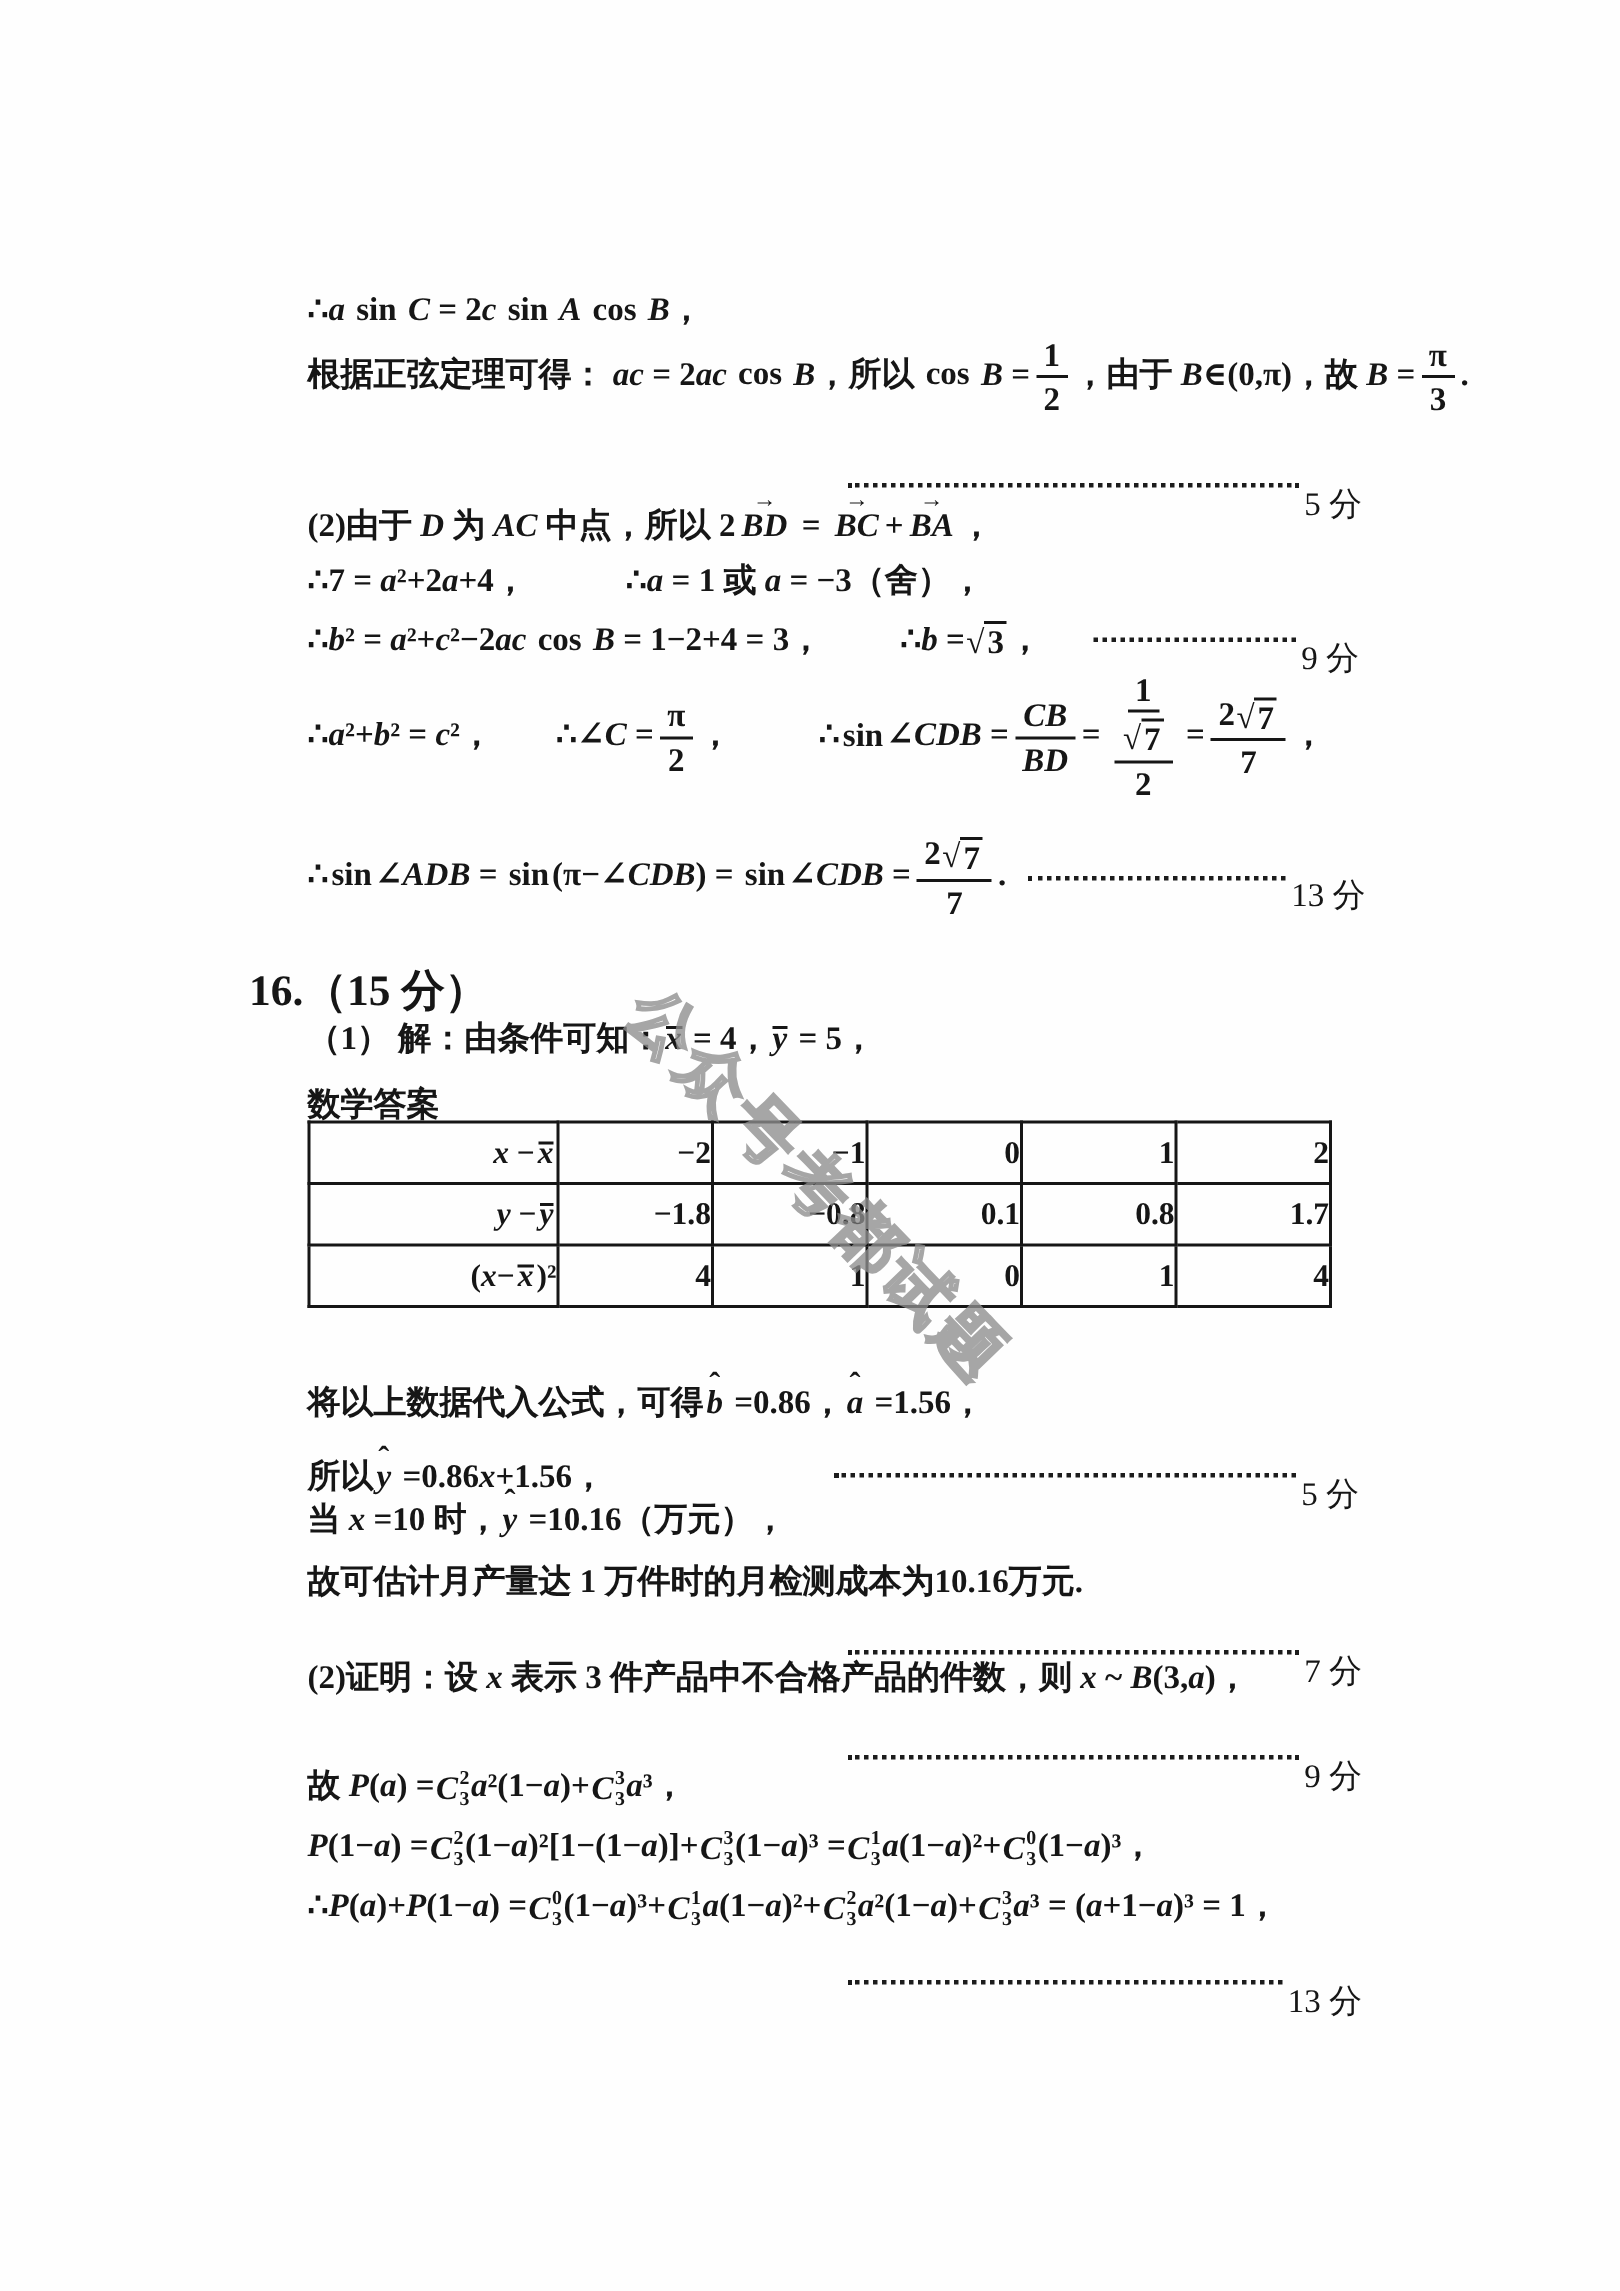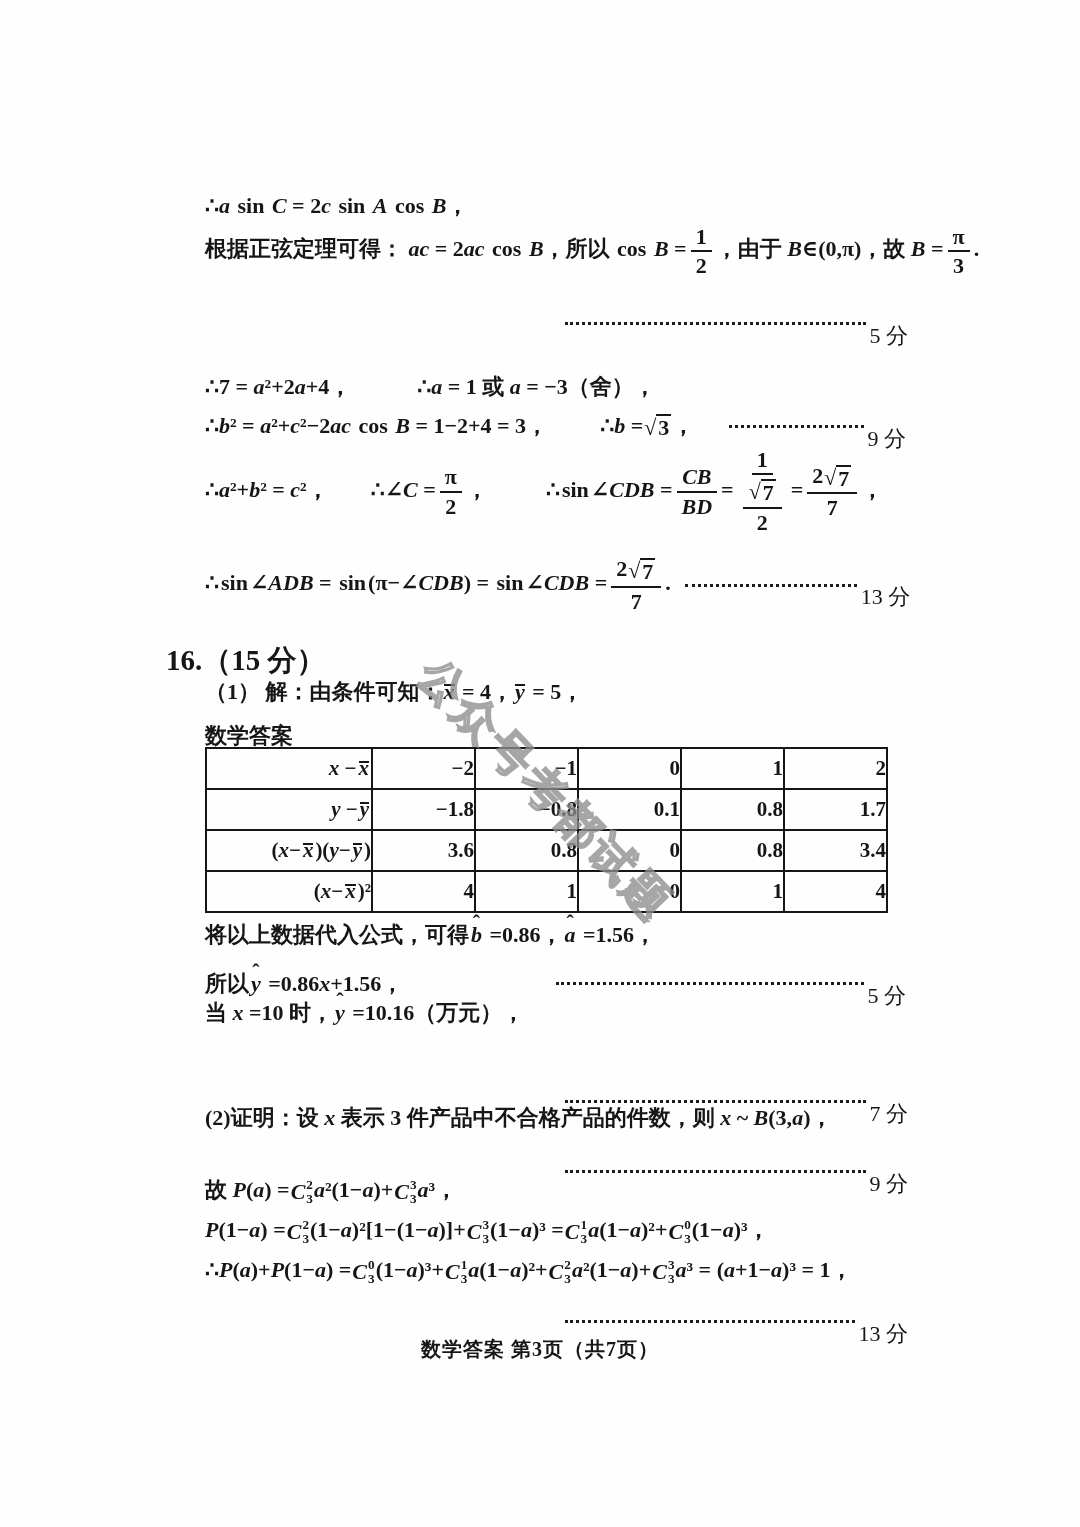--- a/index.html
+++ b/index.html
@@ -64,6 +64,7 @@
     <span class="score">5 分</span>
   </div>
 
+  <div class="line" style="top:336px">(2)由于 <i>D</i> 为 <i>AC</i> 中点，所以 2<span class="vec">BD</span> = <span class="vec">BC</span>+<span class="vec">BA</span>，</div>
   <div class="line" style="top:373px">∴7 = <i>a</i>²+2<i>a</i>+4，<span class="sp" style="width: 66px;"></span>∴<i>a</i> = 1 或 <i>a</i> = −3（舍），</div>
 
   <div class="line combo" style="top:400px">

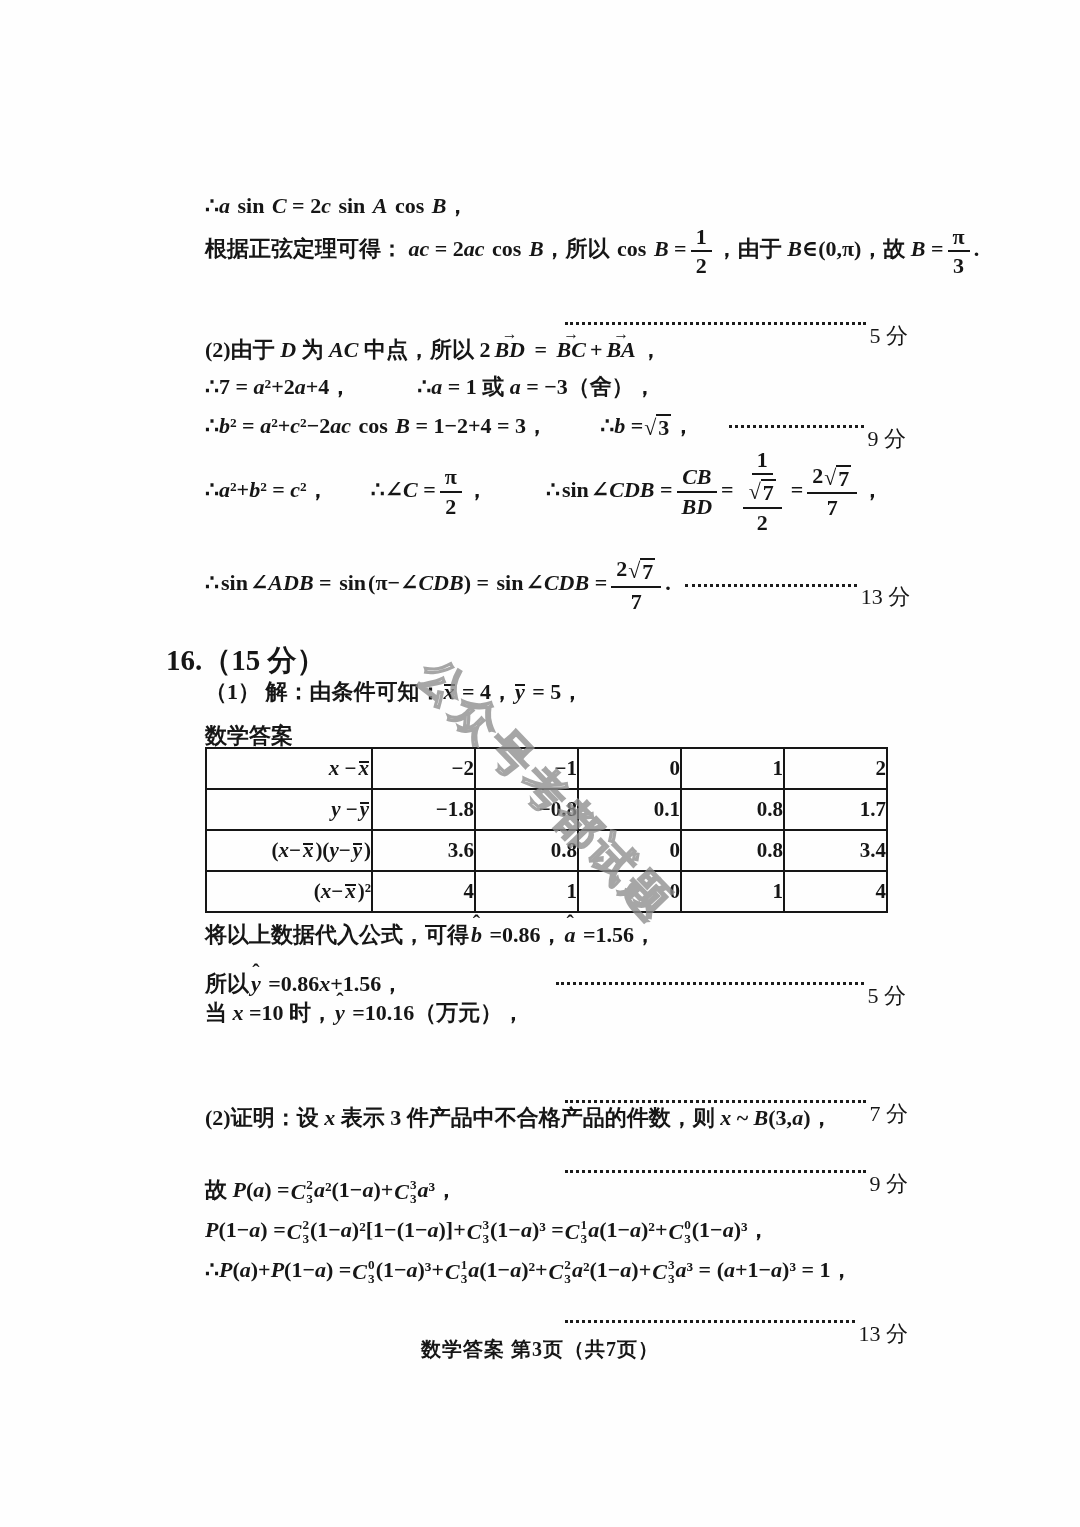--- a/index.html
+++ b/index.html
@@ -116,14 +116,6 @@
           <td>1.7</td>
         </tr>
         <tr>
-          <td class="rowhead">(<i>x</i>−<span class="bar">x</span>)(<i>y</i>−<span class="bar">y</span>)</td>
-          <td>3.6</td>
-          <td>0.8</td>
-          <td>0</td>
-          <td>0.8</td>
-          <td>3.4</td>
-        </tr>
-        <tr>
           <td class="rowhead">(<i>x</i>−<span class="bar">x</span>)²</td>
           <td>4</td>
           <td>1</td>

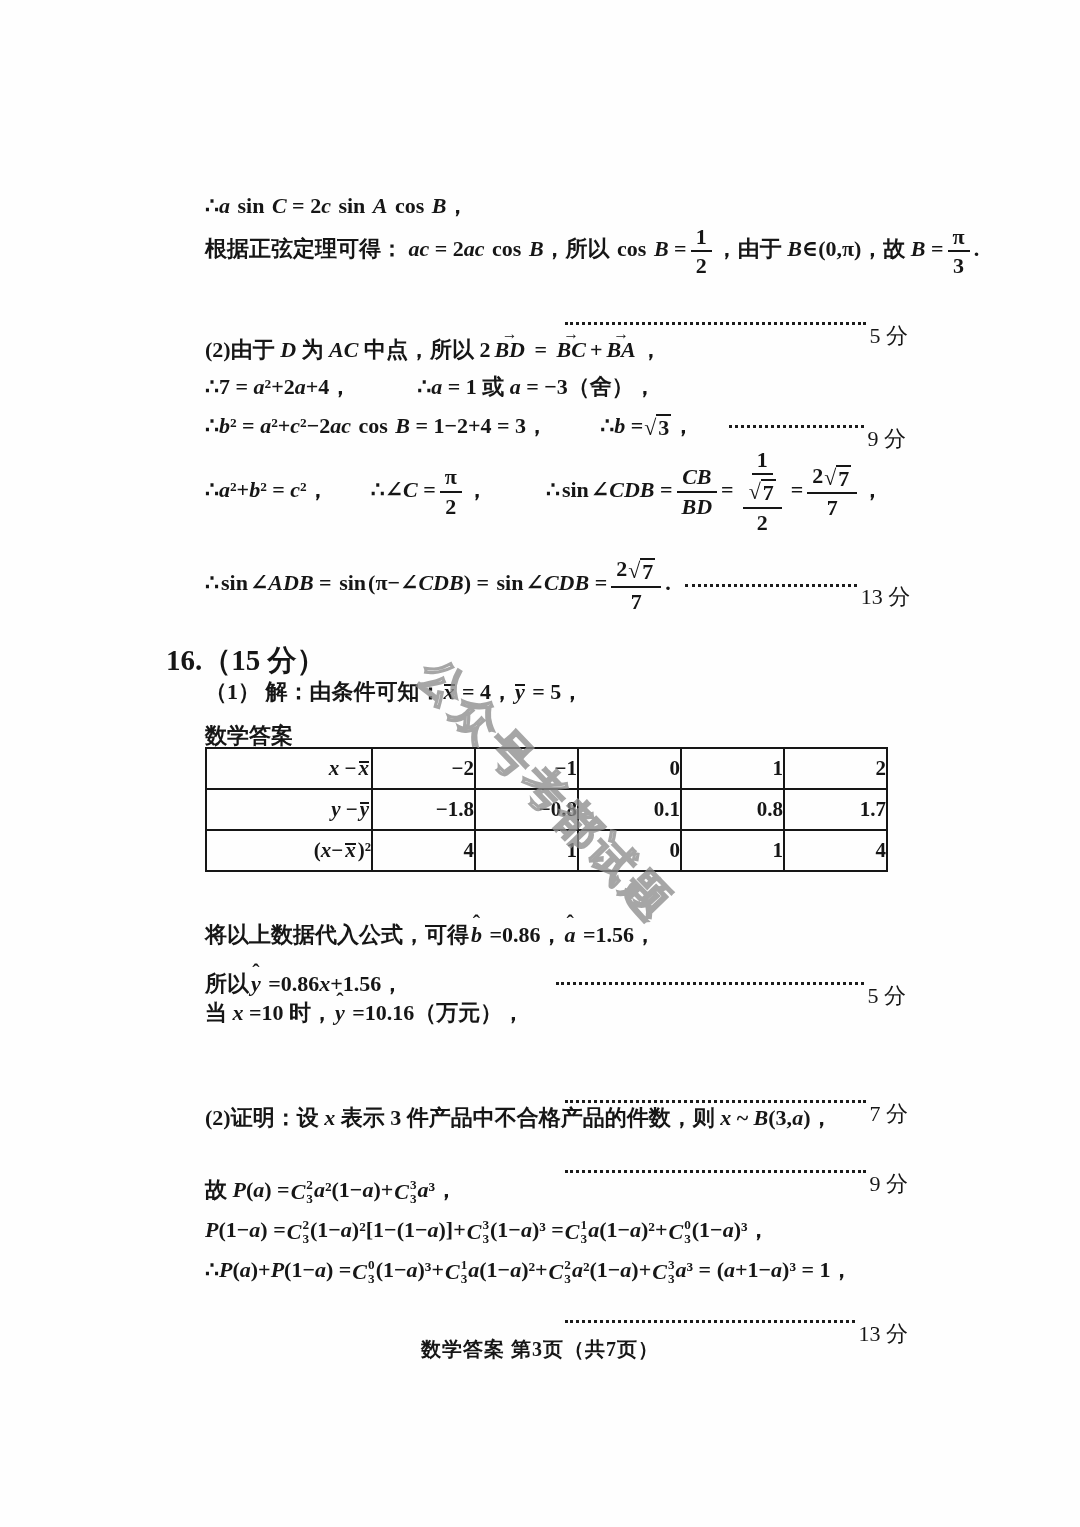--- a/index.html
+++ b/index.html
@@ -137,6 +137,7 @@
   </div>
 
   <div class="line" style="top:999px">当 <i>x</i> =10 时，<span class="hat">y</span> =10.16（万元），</div>
+  <div class="line" style="top:1040px">故可估计月产量达 1 万件时的月检测成本为10.16万元.</div>
 
   <div class="srow" style="top:1074px;left:565px;right:172px">
     <span class="leader"></span>

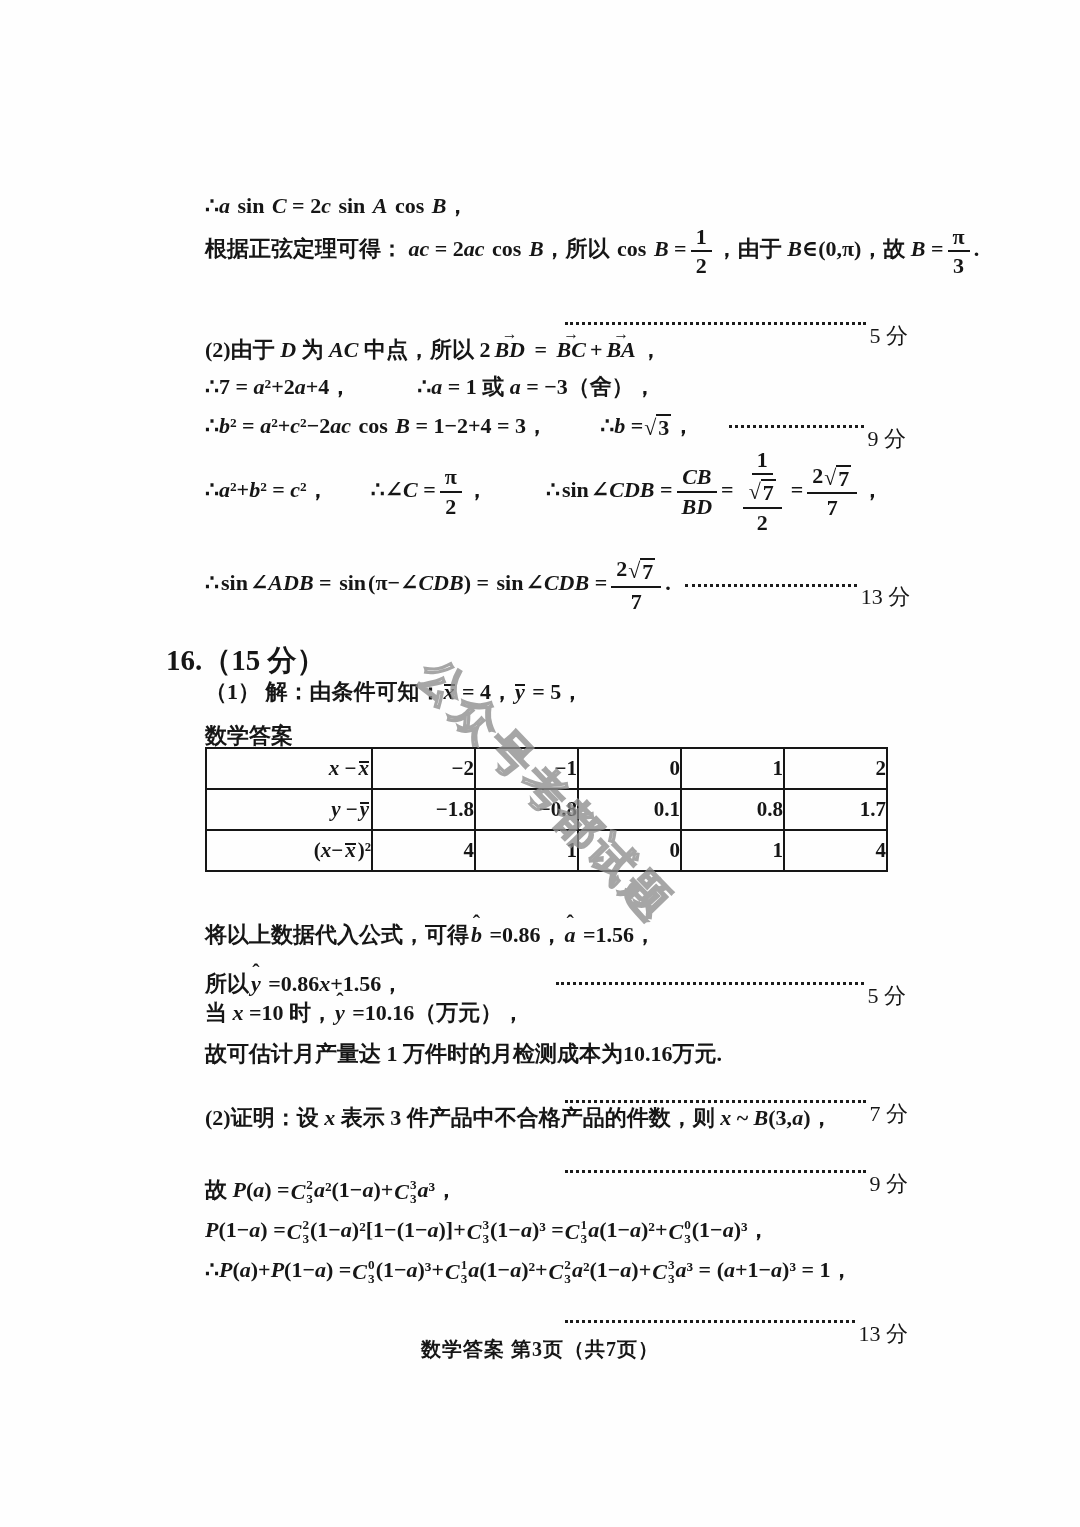--- a/index.html
+++ b/index.html
@@ -160,7 +160,6 @@
     <span class="score">13 分</span>
   </div>
 
-  <div class="footer" style="top:1336px">数学答案 第3页（共7页）</div>
 
 </div>
 

